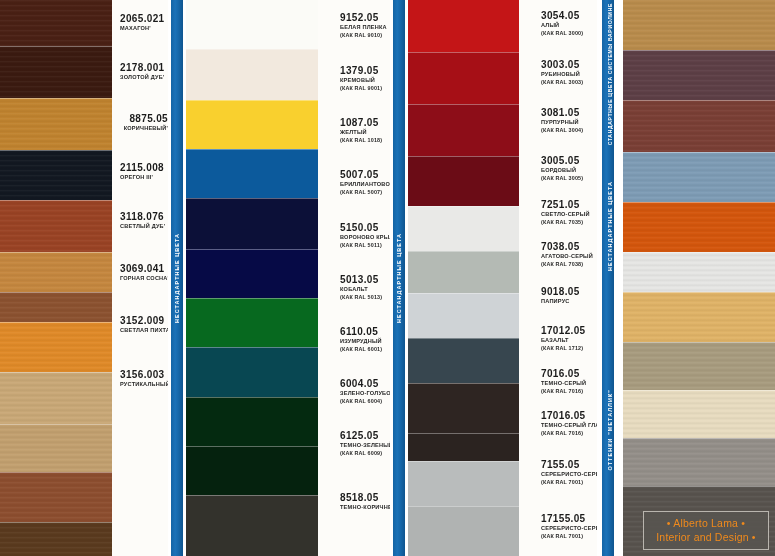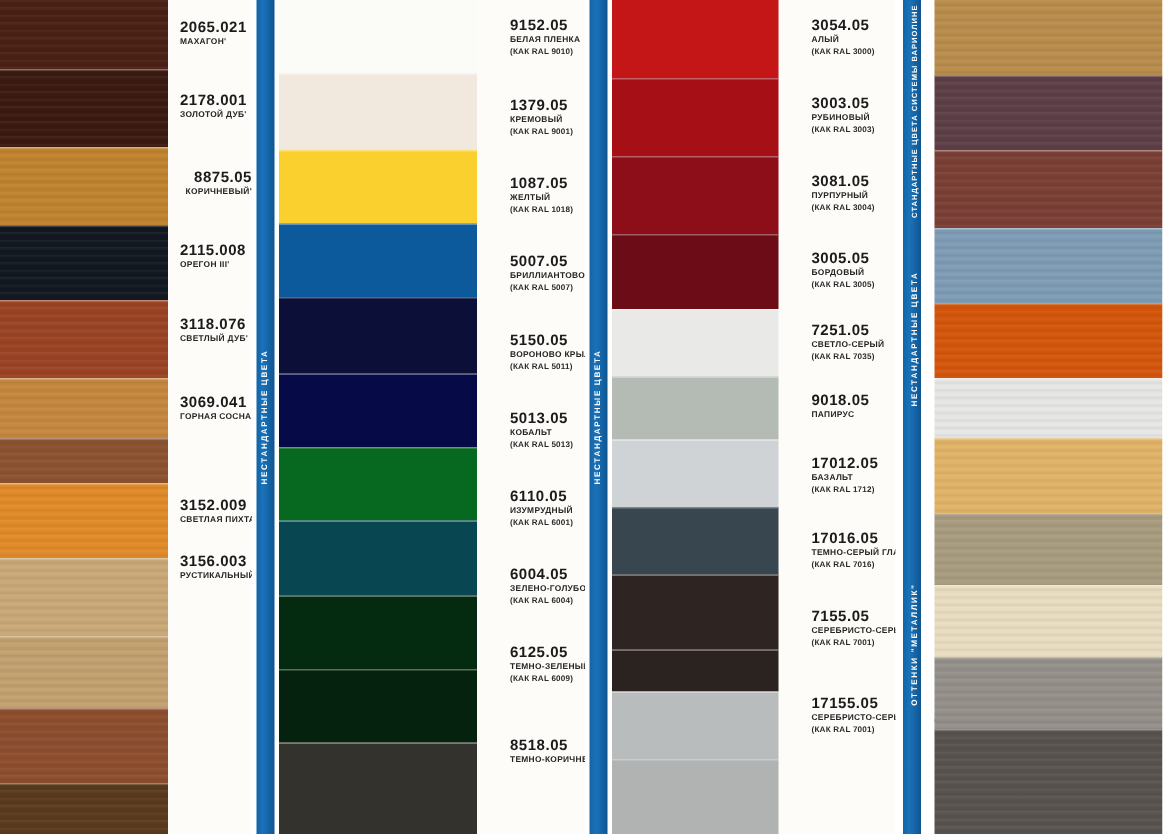--- a/index.html
+++ b/index.html
@@ -396,6 +396,11 @@
         <div class="nm">СВЕТЛО-СЕРЫЙ</div>
         <div class="ral">(КАК RAL 7035)</div>
       </div>
+      <div class="label-cell" style="height: 45px;">
+        <div class="code">7038.05</div>
+        <div class="nm">АГАТОВО-СЕРЫЙ</div>
+        <div class="ral">(КАК RAL 7038)</div>
+      </div>
       <div class="label-cell" style="height: 42px;">
         <div class="code">9018.05</div>
         <div class="nm">ПАПИРУС</div>

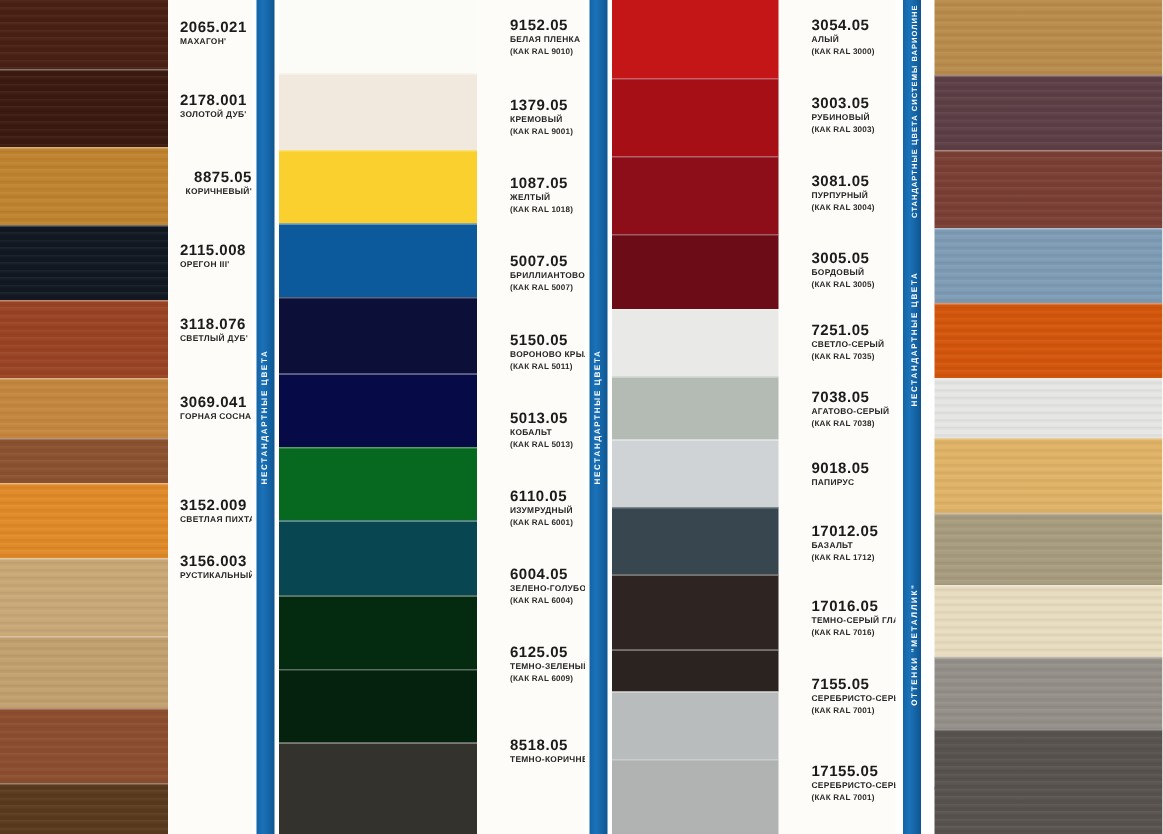--- a/index.html
+++ b/index.html
@@ -227,7 +227,7 @@
         <div class="code">3069.041</div>
         <div class="nm">ГОРНАЯ СОСНА'</div>
       </div>
-      <div class="label-cell" style="height: 52px; justify-content: flex-end;">
+      <div class="label-cell" style="height: 52px;">
         <div class="code">3152.009</div>
         <div class="nm">СВЕТЛАЯ ПИХТА'</div>
       </div>

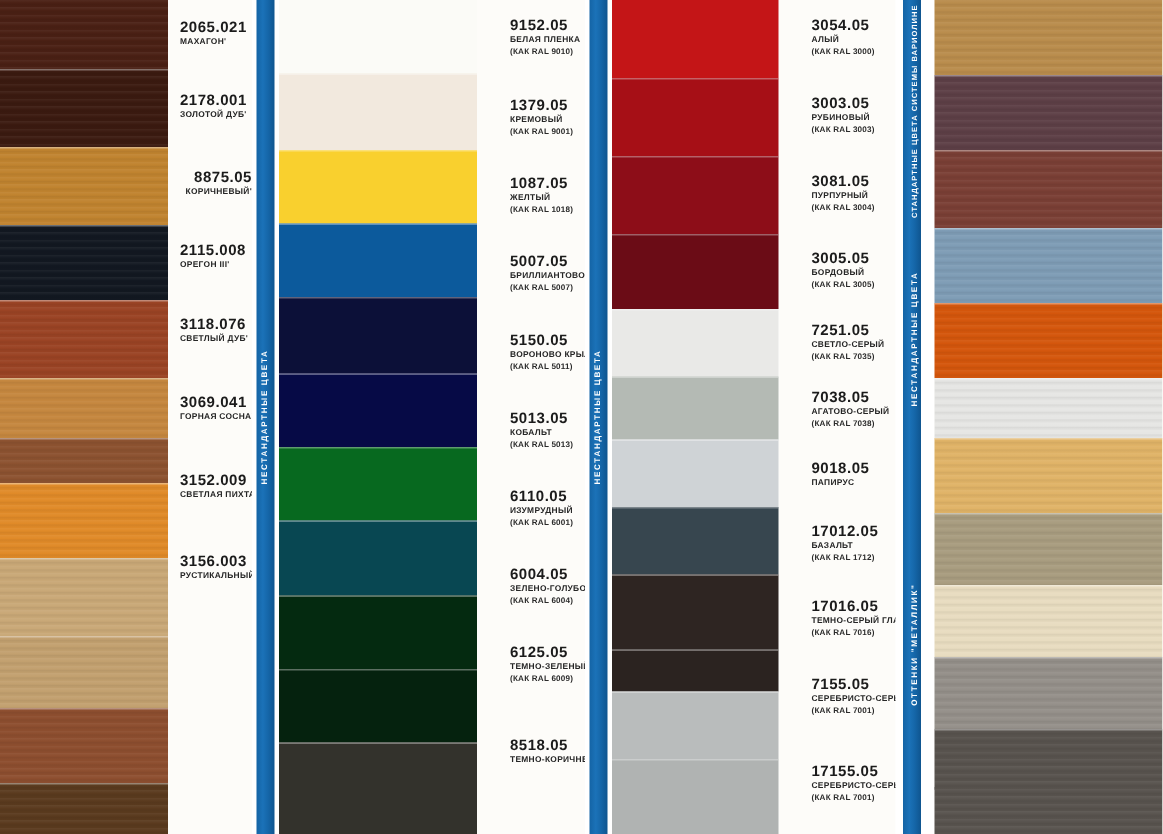--- a/index.html
+++ b/index.html
@@ -410,6 +410,11 @@
         <div class="nm">БАЗАЛЬТ</div>
         <div class="ral">(КАК RAL 1712)</div>
       </div>
+      <div class="label-cell" style="height: 42px;">
+        <div class="code">7016.05</div>
+        <div class="nm">ТЕМНО-СЕРЫЙ</div>
+        <div class="ral">(КАК RAL 7016)</div>
+      </div>
       <div class="label-cell" style="height: 50px;">
         <div class="code">17016.05</div>
         <div class="nm">ТЕМНО-СЕРЫЙ ГЛАДКИЙ</div>

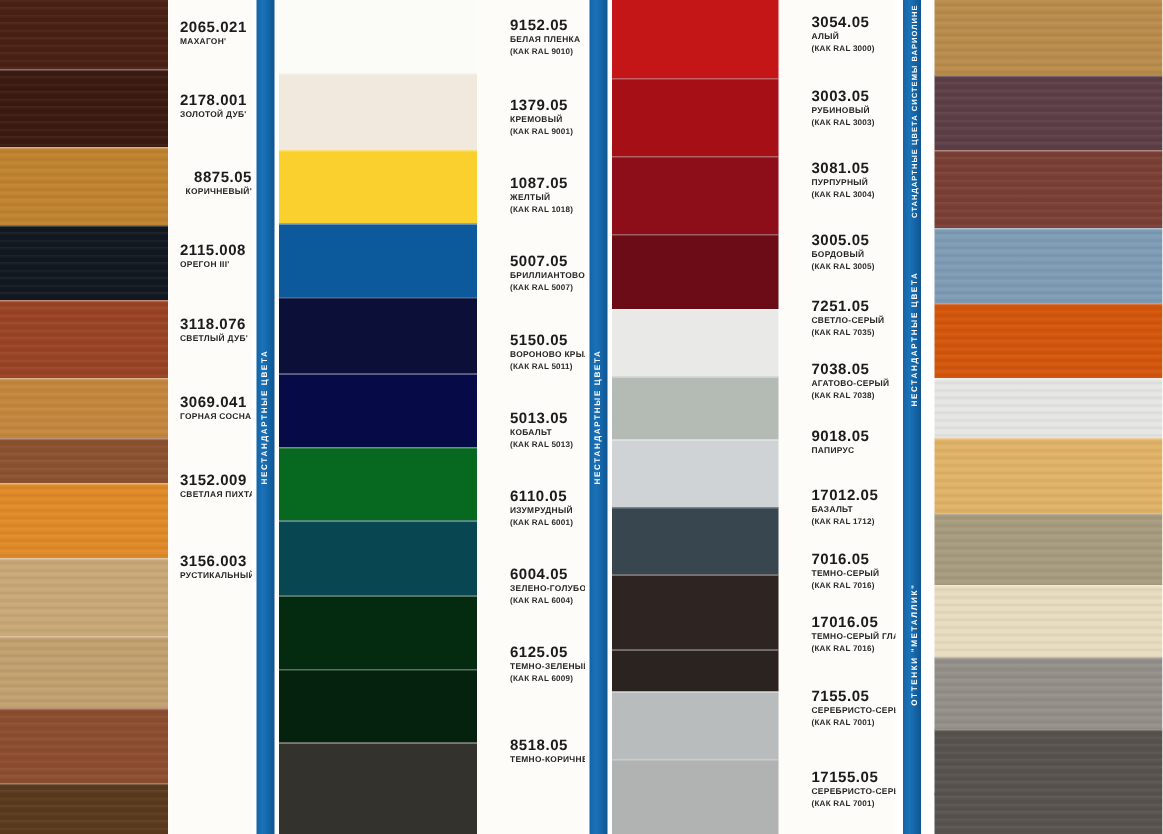--- a/index.html
+++ b/index.html
@@ -493,6 +493,10 @@
       </div>
     </div>
 
+  <div id="watermark">
+    <div>• Alberto Lama •</div>
+    <div>Interior and Design •</div>
+  </div>
 
 </div>
 

